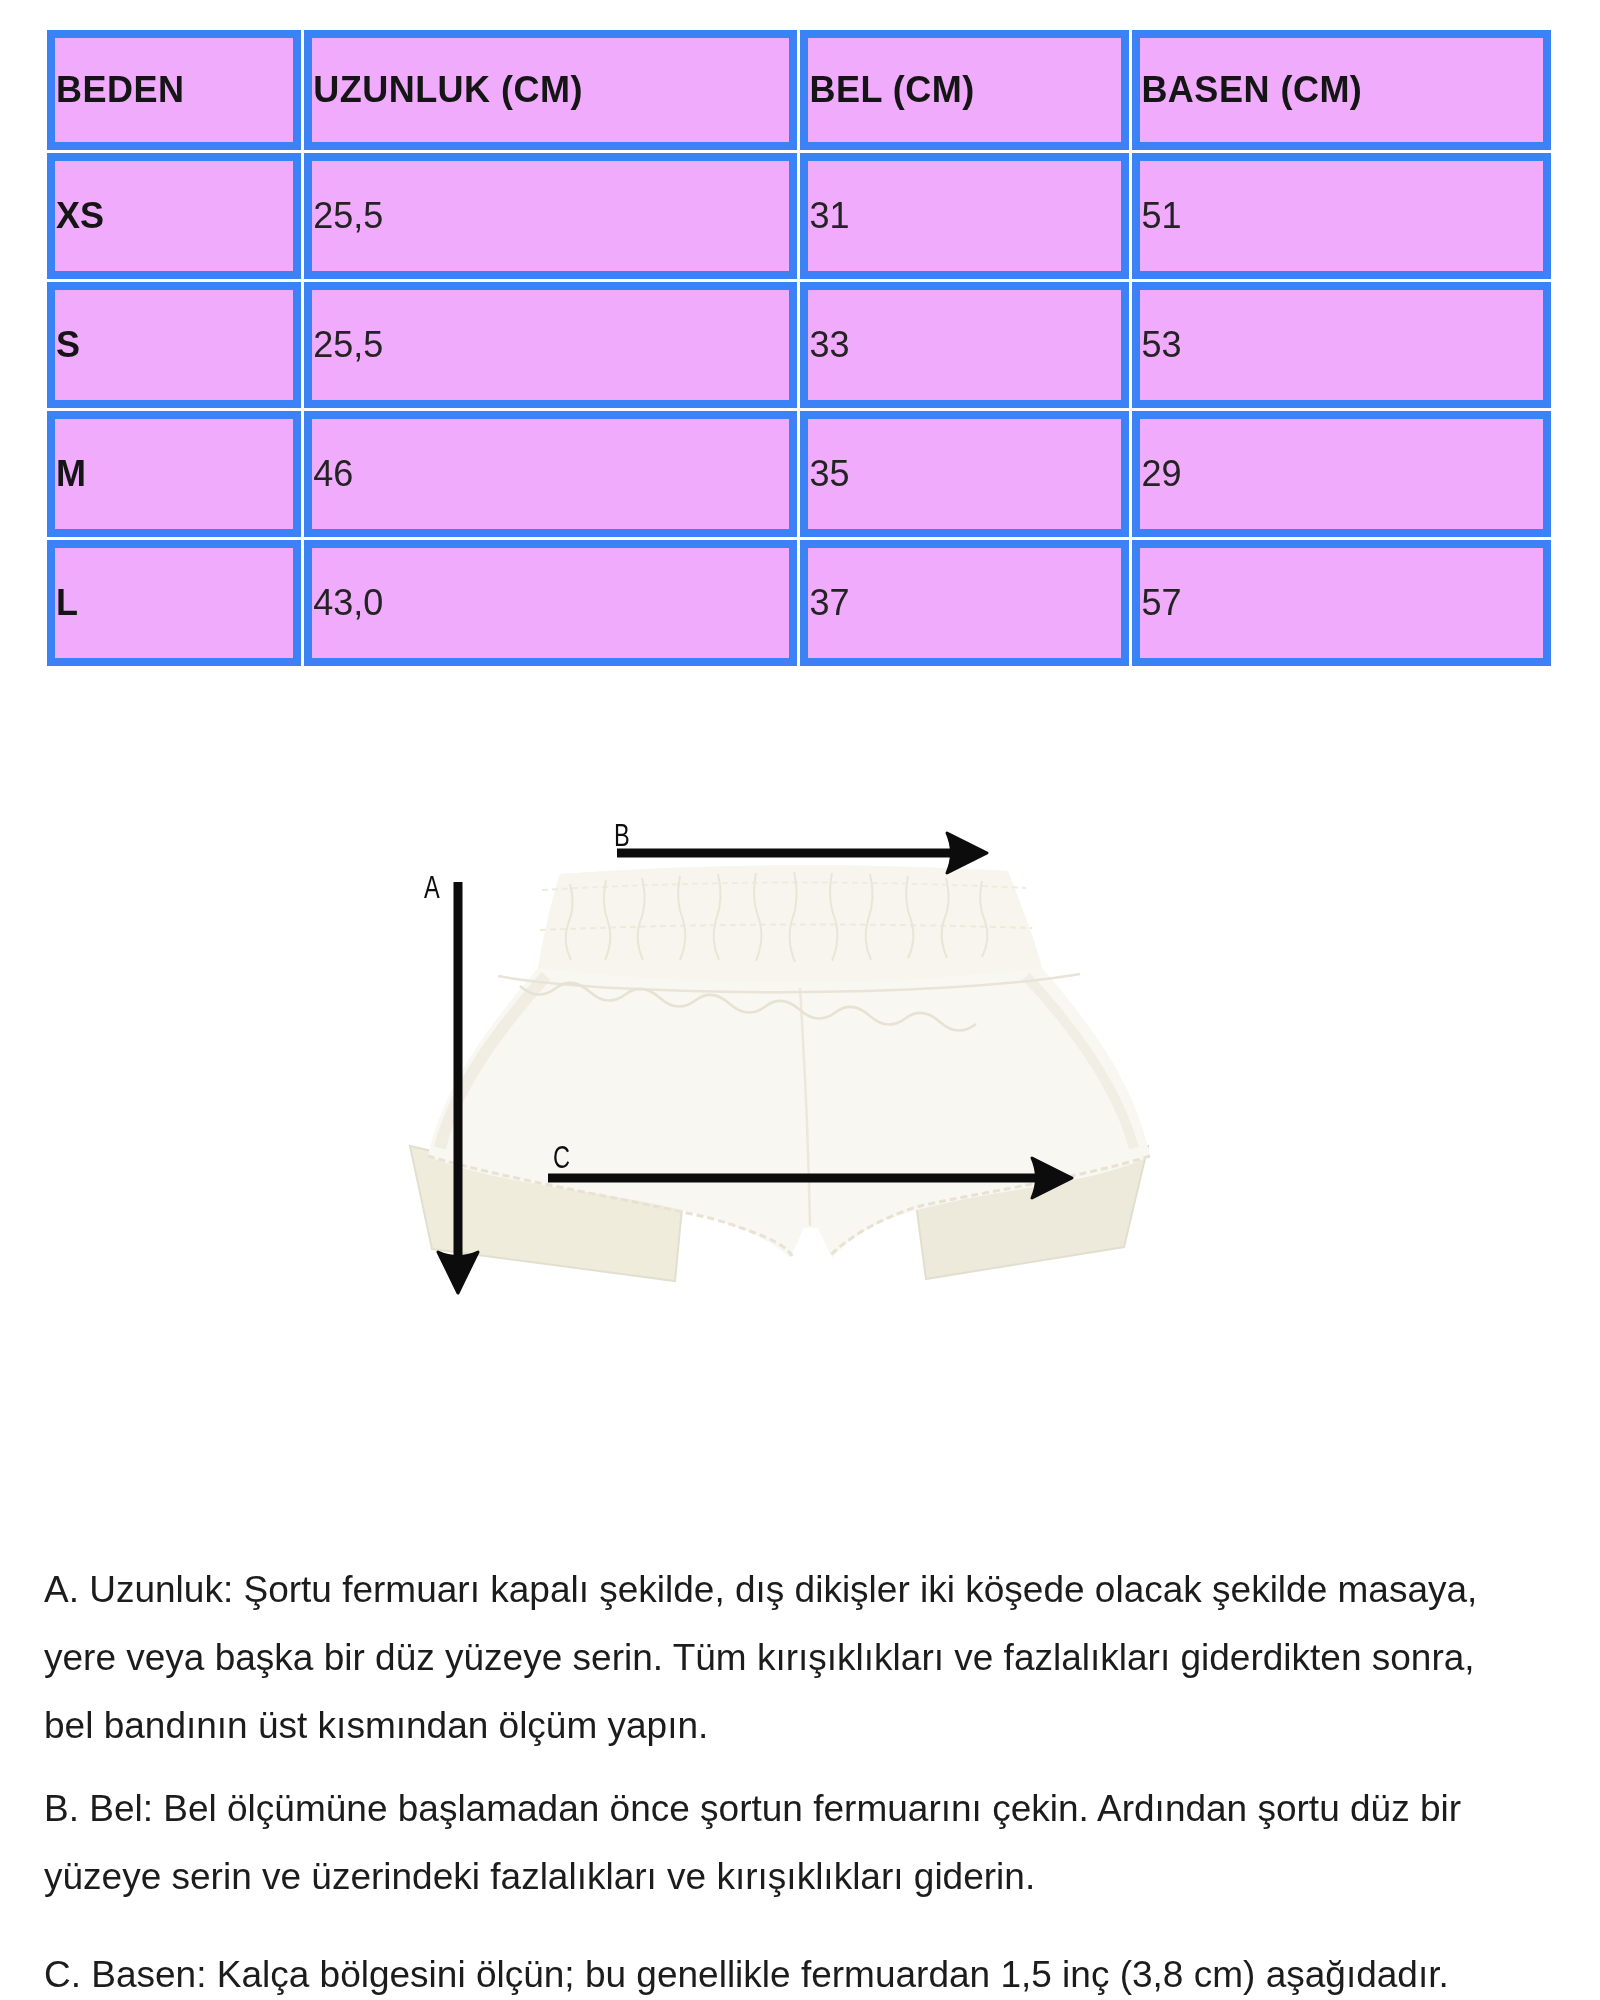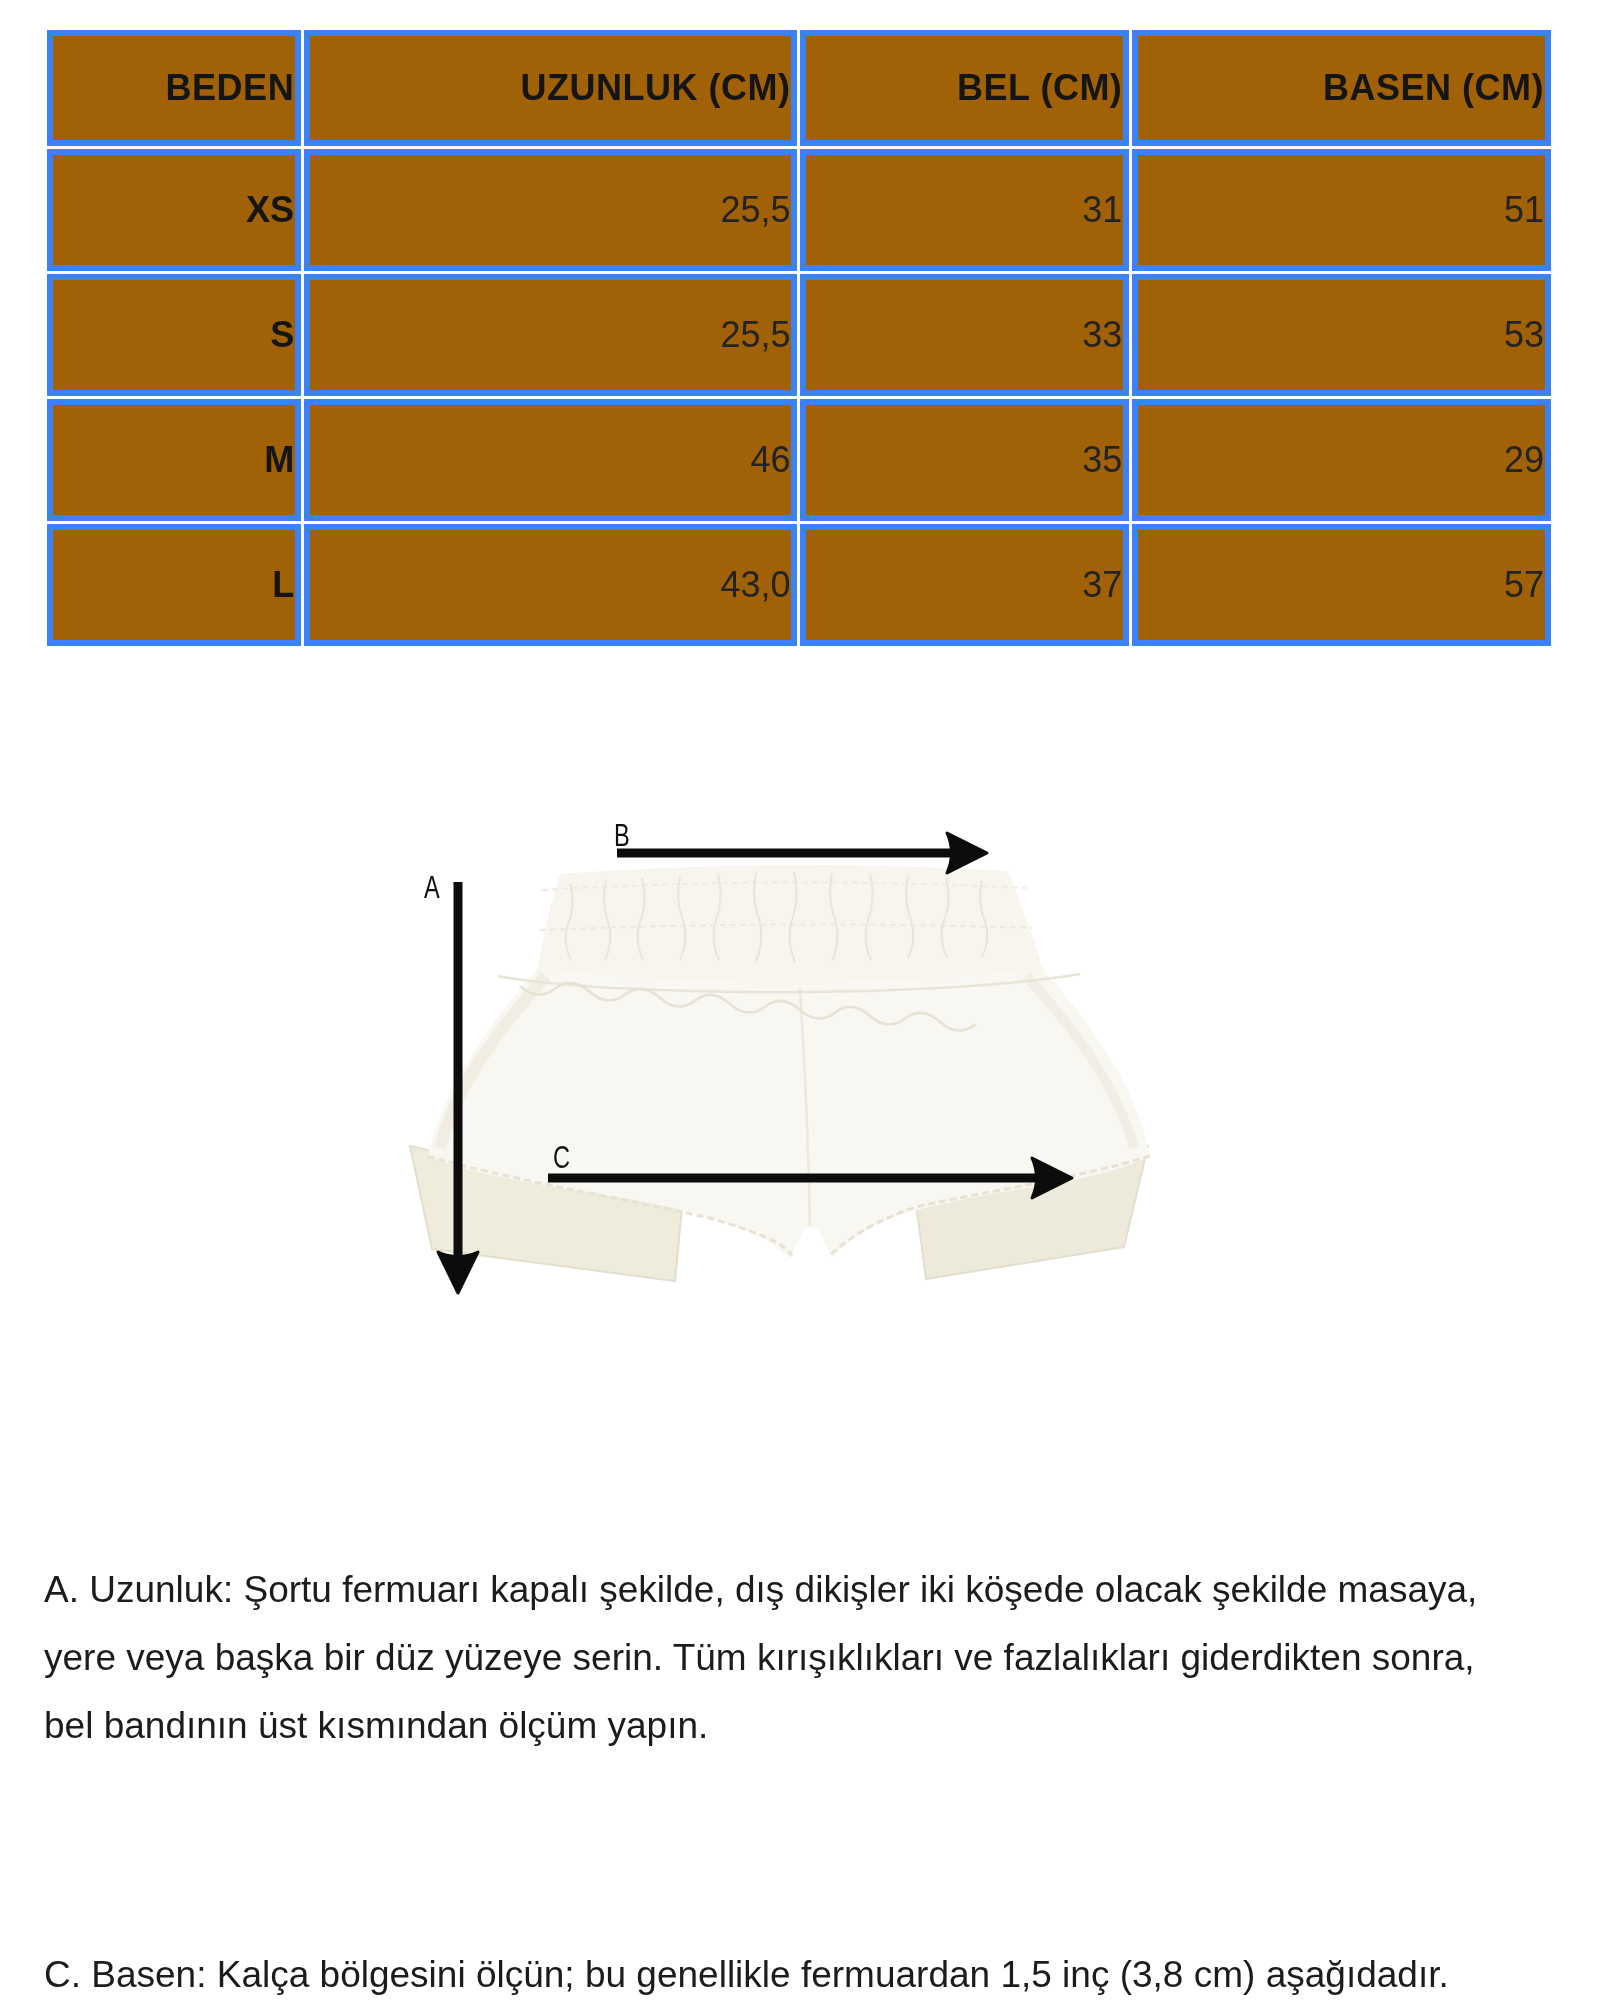--- a/index.html
+++ b/index.html
@@ -9,8 +9,8 @@
   
   table.size-table{position:absolute;left:44px;top:27px;width:1510px;
                    border-collapse:separate;border-spacing:3px;table-layout:fixed;}
-  .size-table th,.size-table td{border:6px solid #3b82f6;background:#a16207;
-                   text-align:right;vertical-align:middle;font-size:36px;}
+  .size-table th,.size-table td{border:8px solid #3b82f6;background:#f0abfc;
+                   text-align:left;vertical-align:middle;font-size:36px;}
   .size-table th{font-weight:700;color:#151515;height:102px;letter-spacing:.5px;}
   .size-table td{color:#232323;height:108px;font-weight:400;}
   .size-table td.size-col{font-weight:700;color:#151515;}

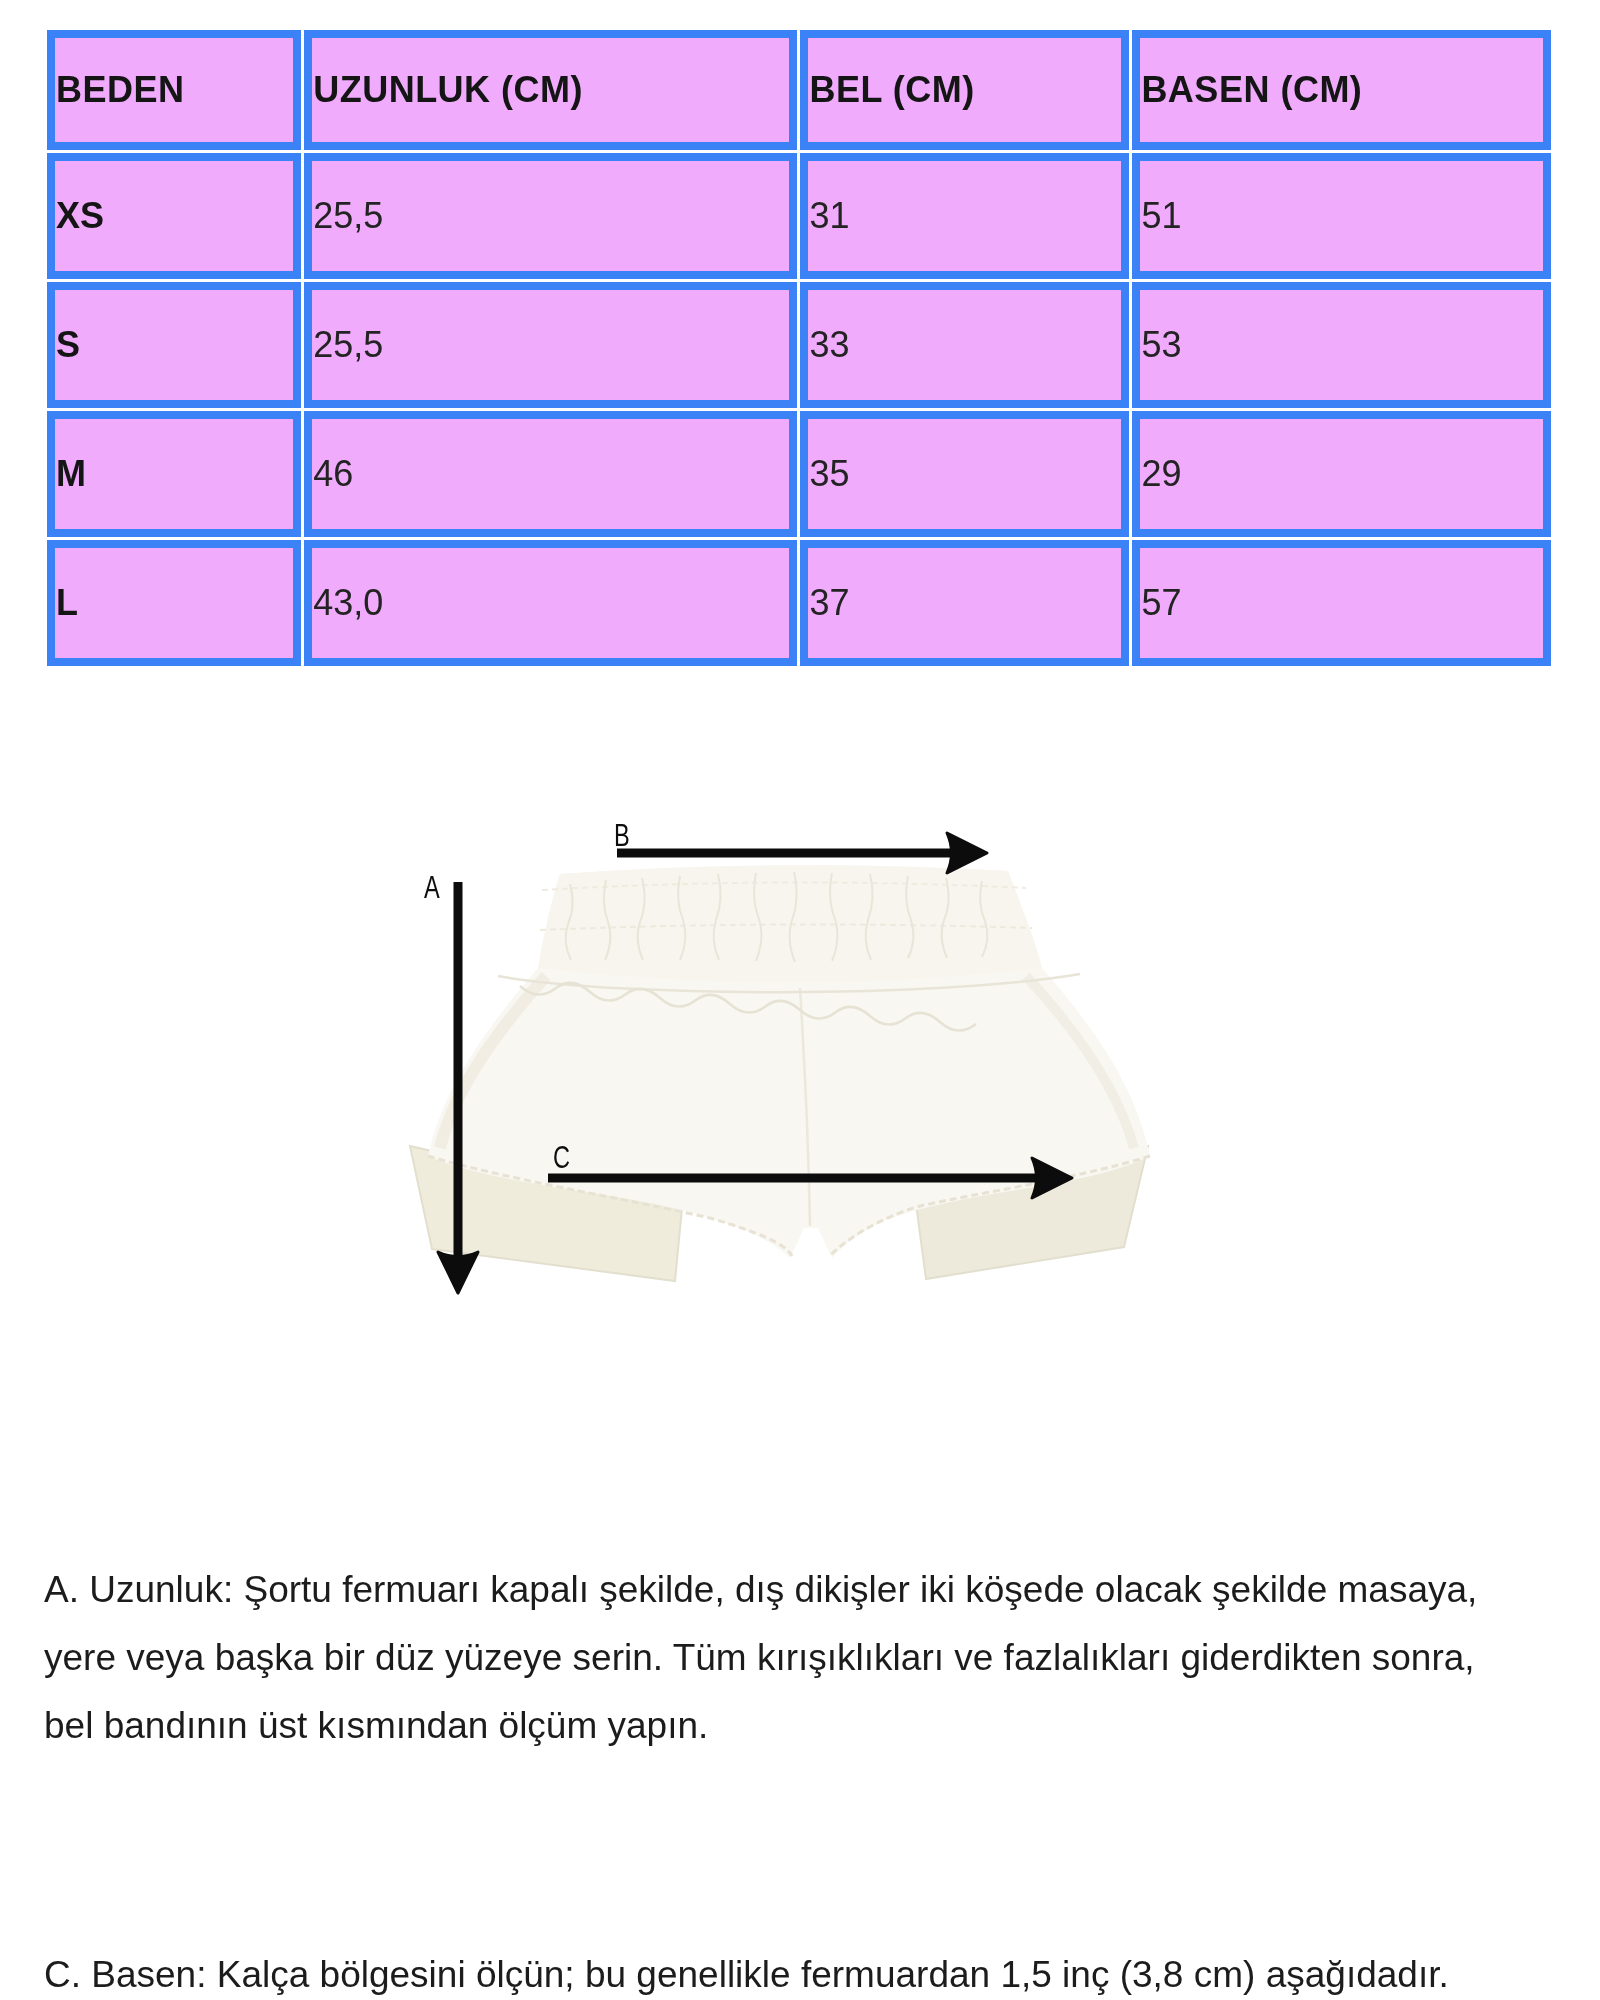--- a/index.html
+++ b/index.html
@@ -156,6 +156,8 @@
   <p id="desc-a" class="desc">A. Uzunluk: Şortu fermuarı kapalı şekilde, dış dikişler iki köşede olacak şekilde masaya,
 yere veya başka bir düz yüzeye serin. Tüm kırışıklıkları ve fazlalıkları giderdikten sonra,
 bel bandının üst kısmından ölçüm yapın.</p>
+  <p id="desc-b" class="desc">B. Bel: Bel ölçümüne başlamadan önce şortun fermuarını çekin. Ardından şortu düz bir
+yüzeye serin ve üzerindeki fazlalıkları ve kırışıklıkları giderin.</p>
   <p id="desc-c" class="desc">C. Basen: Kalça bölgesini ölçün; bu genellikle fermuardan 1,5 inç (3,8 cm) aşağıdadır.</p>
 
 </div>

